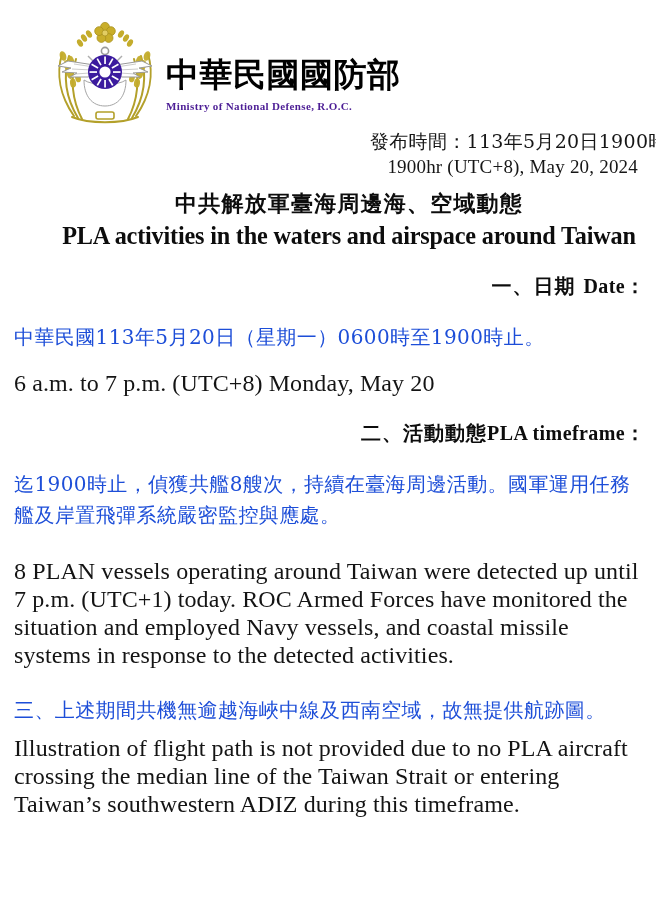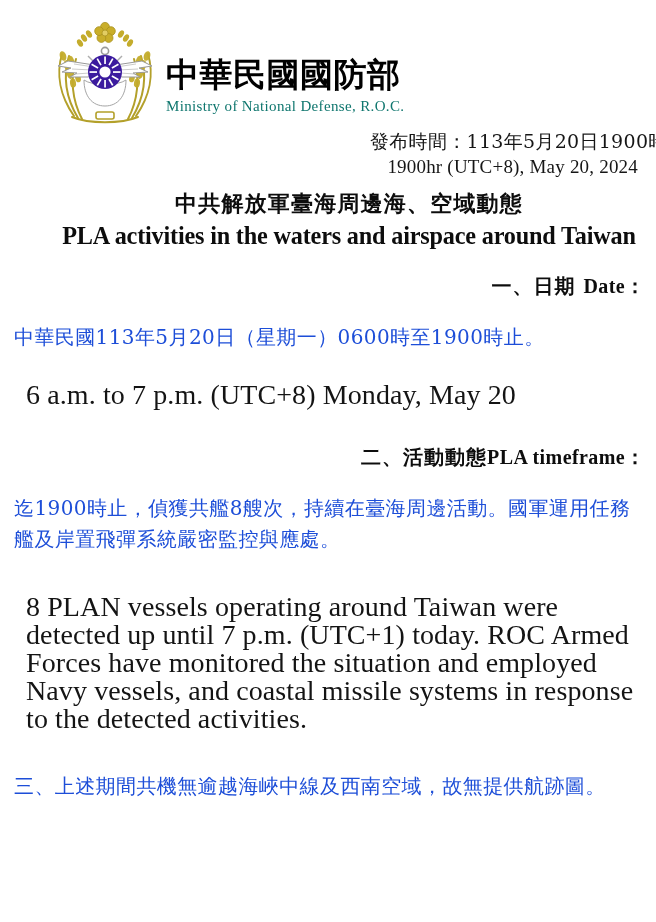--- a/index.html
+++ b/index.html
@@ -58,11 +58,11 @@
   }
   .ministry-en {
     font-family: "Liberation Serif", "DejaVu Serif", serif;
-    font-weight: 400;
-    font-size: 15px;
+    font-weight: 700;
+    font-size: 11px;
     line-height: 19px;
     letter-spacing: 0.35px;
-    color: #0f766e;
+    color: #4c1d95;
     margin-top: 3px;
     white-space: nowrap;
   }

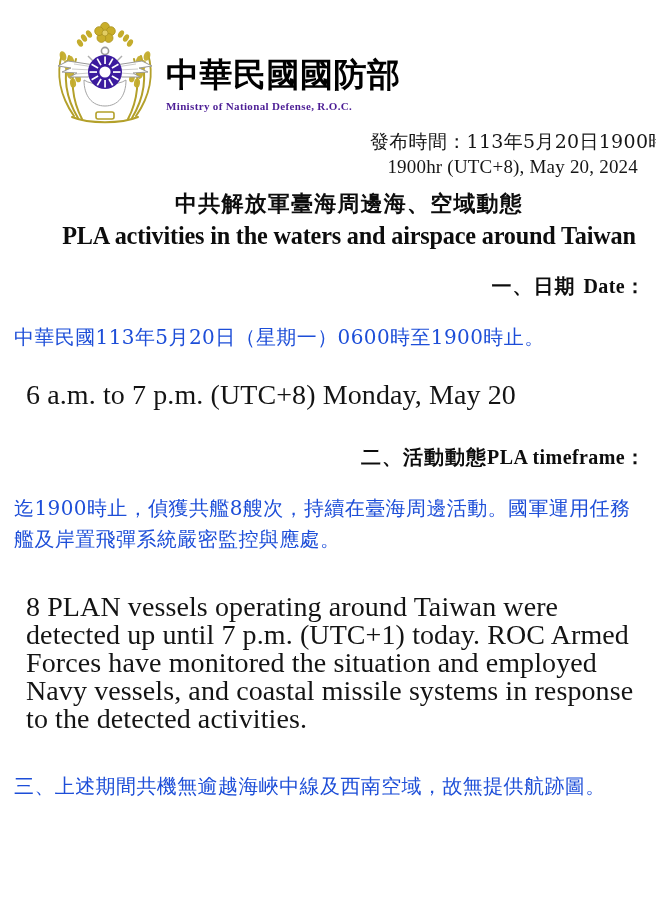--- a/index.html
+++ b/index.html
@@ -156,11 +156,11 @@
   }
   p.en {
     font-family: "Liberation Serif", "DejaVu Serif", serif;
-    font-size: 28px;
+    font-size: 24px;
     line-height: 28px;
     letter-spacing: 0.1px;
     color: #141414;
-    margin: 12px;
+    margin: 0;
   }
 
   .gap-sm { height: 16px; }

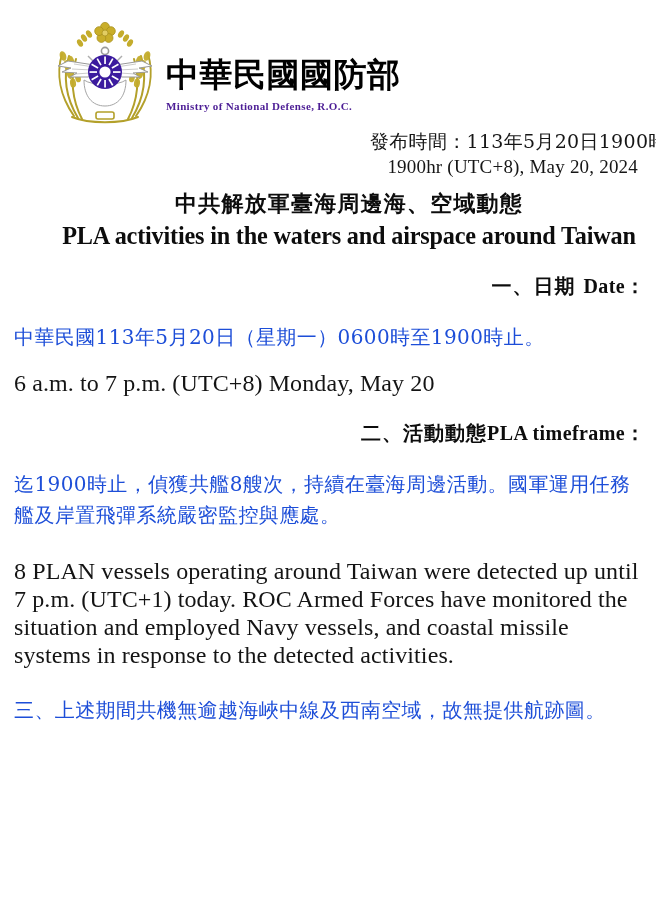--- a/index.html
+++ b/index.html
@@ -329,6 +329,7 @@
 
     <div class="gap-xs"></div>
 
+    <p class="en">Illustration of flight path is not provided due to no PLA aircraft crossing the median line of the Taiwan Strait or entering Taiwan’s southwestern ADIZ during this timeframe.</p>
 
   </div>
 </div>

